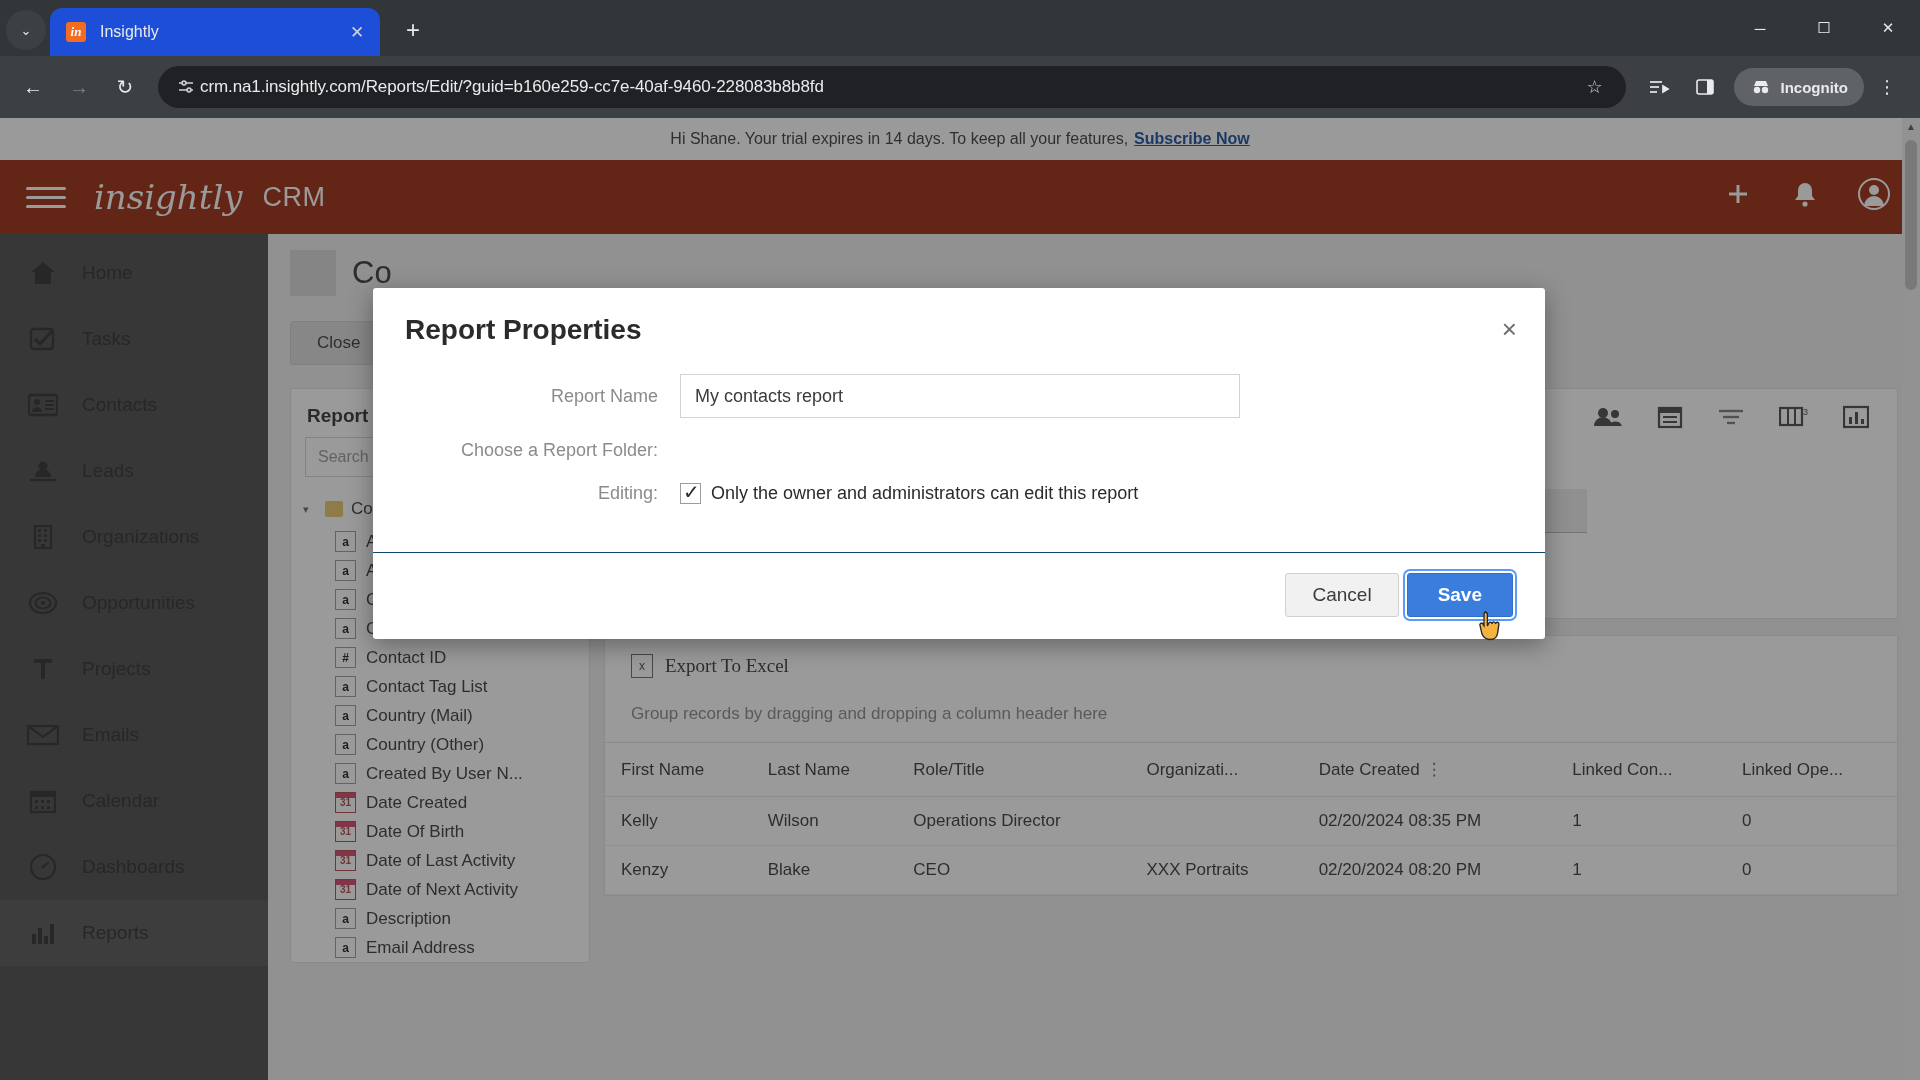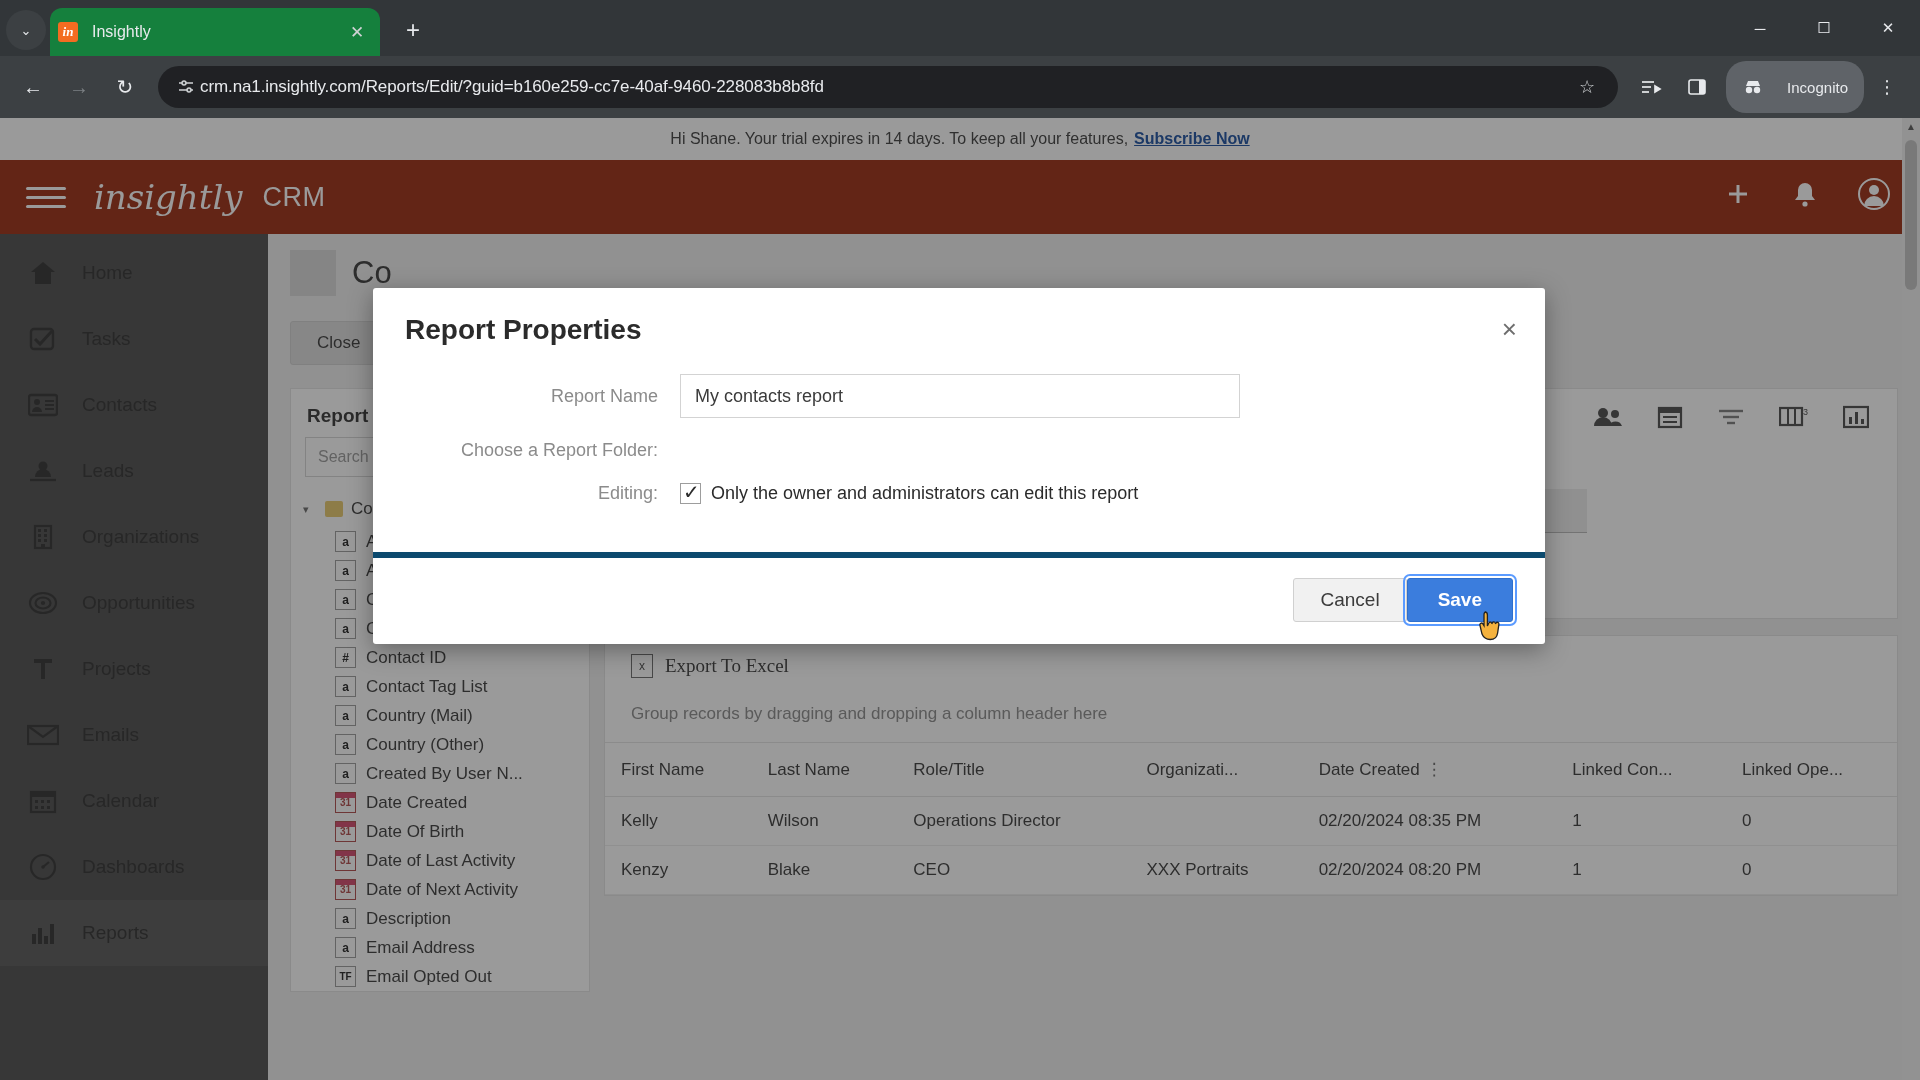--- a/index.html
+++ b/index.html
@@ -23,8 +23,8 @@
     color:#e8eaed; font-size: 13px;
   }
   .tab {
-    height: 48px; width: 330px; background:#15803d; border-radius: 12px 12px 0 0;
-    display: flex; align-items: center; padding: 0 12px 0 8px; margin-left: 4px;
+    height: 48px; width: 330px; background:#1d4ed8; border-radius: 12px 12px 0 0;
+    display: flex; align-items: center; padding: 0 12px 0 16px; margin-left: 4px;
     position: relative;
   }
   .tab-fav {

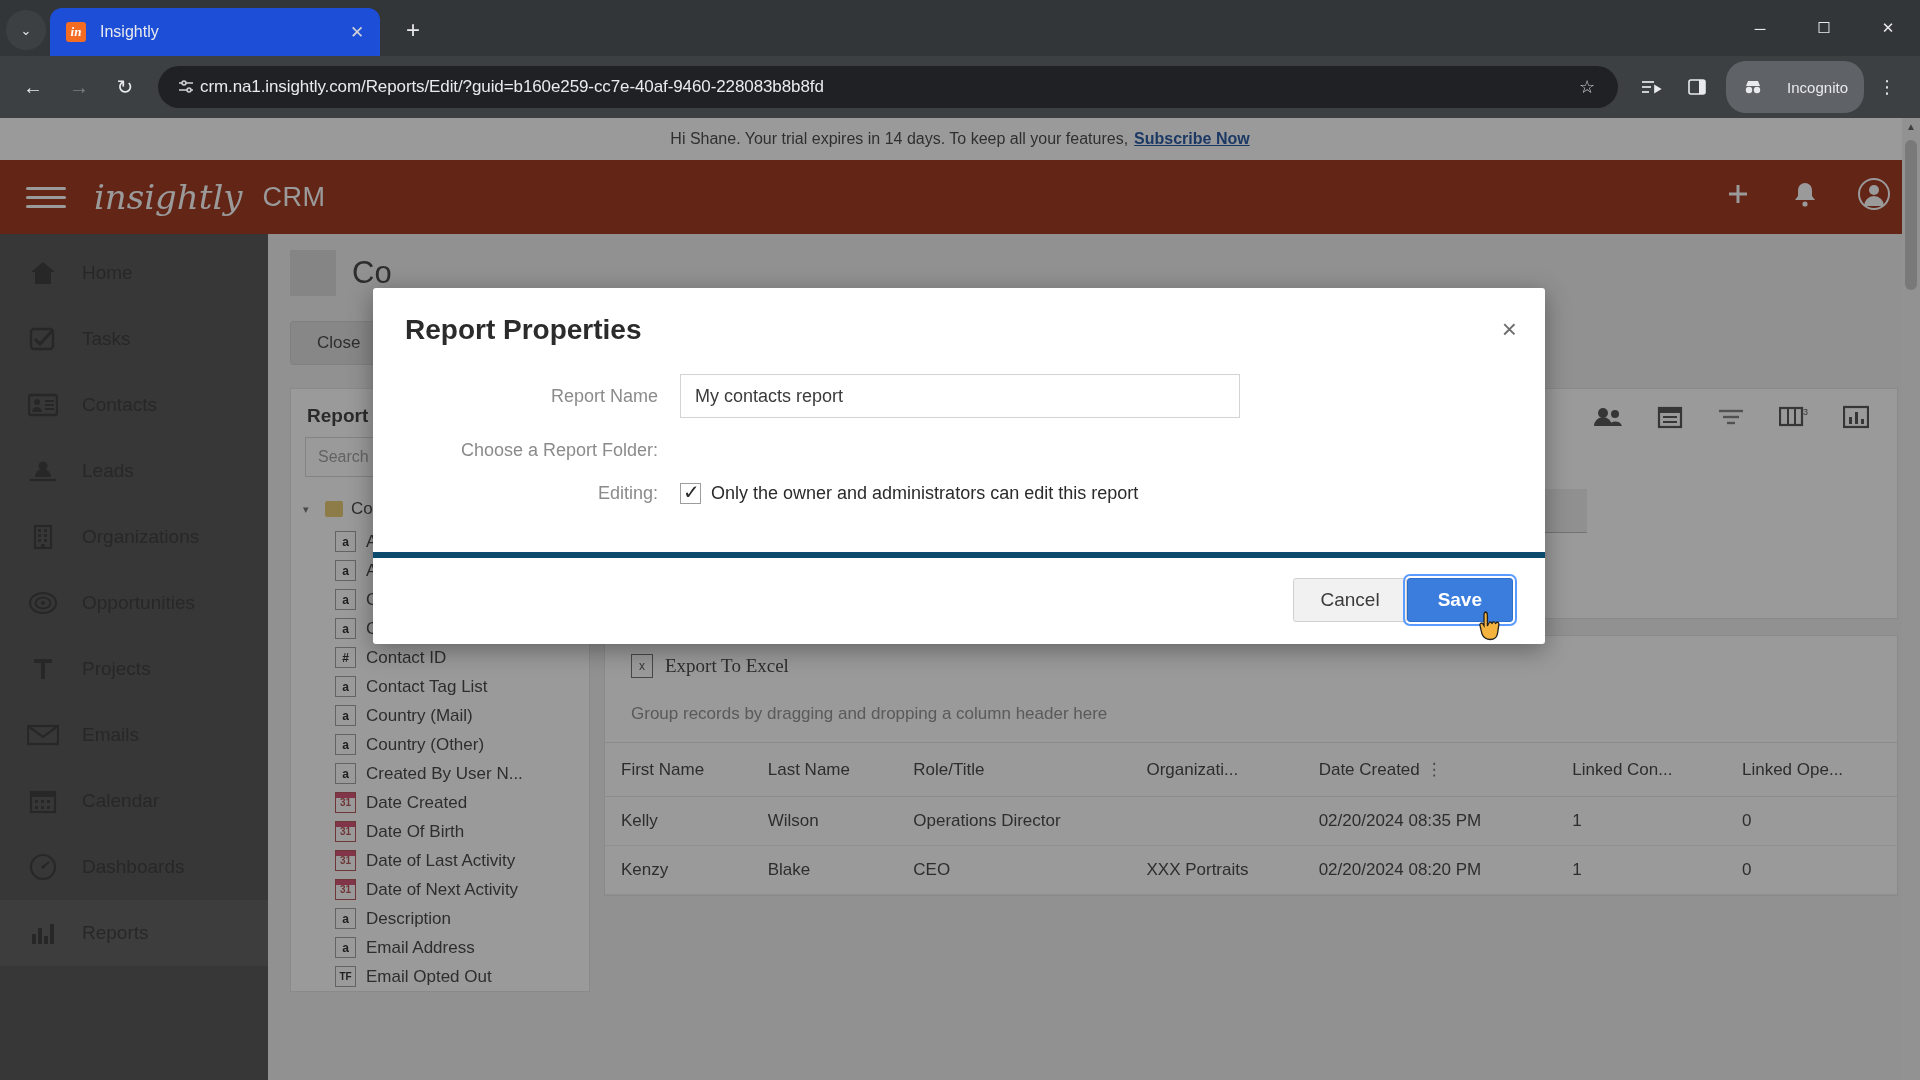--- a/index.html
+++ b/index.html
@@ -54,8 +54,8 @@
   .omni-star { width: 34px; text-align:center; font-size: 18px; color:#cfd2d4;}
   .tb-icon { width: 46px; height: 46px; display:flex; align-items:center; justify-content:center; color:#e8eaed; font-size:18px;}
   .incognito-pill {
-    display:flex; align-items:center; gap: 23px; background:#5f6368; border-radius: 20px;
-    height: 52px; padding: 0 16px; color:#e8eaed; font-size: 15px; margin-left: 6px;
+    display:flex; align-items:center; gap: 9px; background:#5f6368; border-radius: 20px;
+    height: 38px; padding: 0 16px; color:#e8eaed; font-size: 15px; margin-left: 6px; font-weight: bold;
   }
 
   

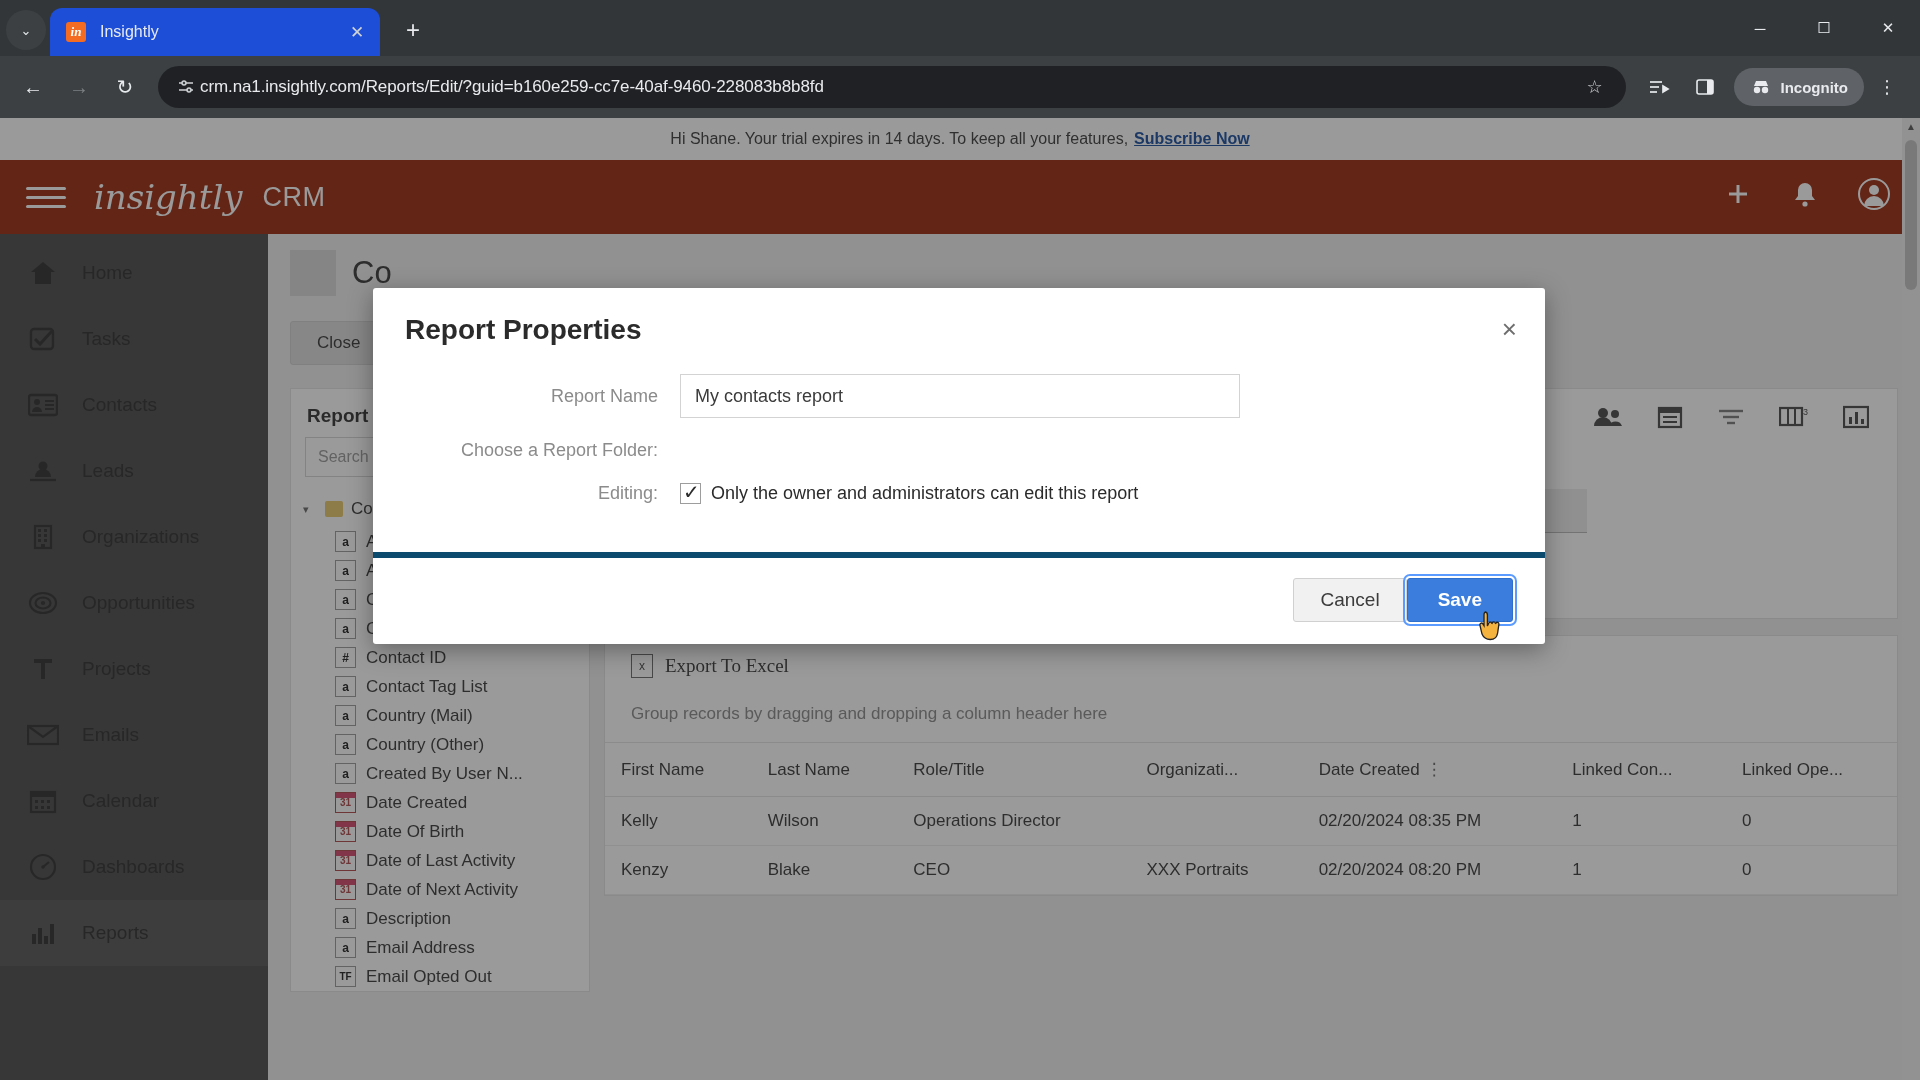--- a/index.html
+++ b/index.html
@@ -196,8 +196,8 @@
   }
   .m-check-label { font-size: 18px; color:#2b2b2b;}
   .modal-foot {
-    border-top: 6px solid #0c4a6e; padding: 20px 32px 22px 32px; display:flex;
-    justify-content:flex-end; align-items:center; gap: 0;
+    border-top: 1px solid #0c4a6e; padding: 20px 32px 22px 32px; display:flex;
+    justify-content:flex-end; align-items:center; gap: 8px;
   }
   .btn-cancel {
     background:#f1f1f1; border:1px solid #d0d0d0; color:#3b3b3b; font-size: 19px;

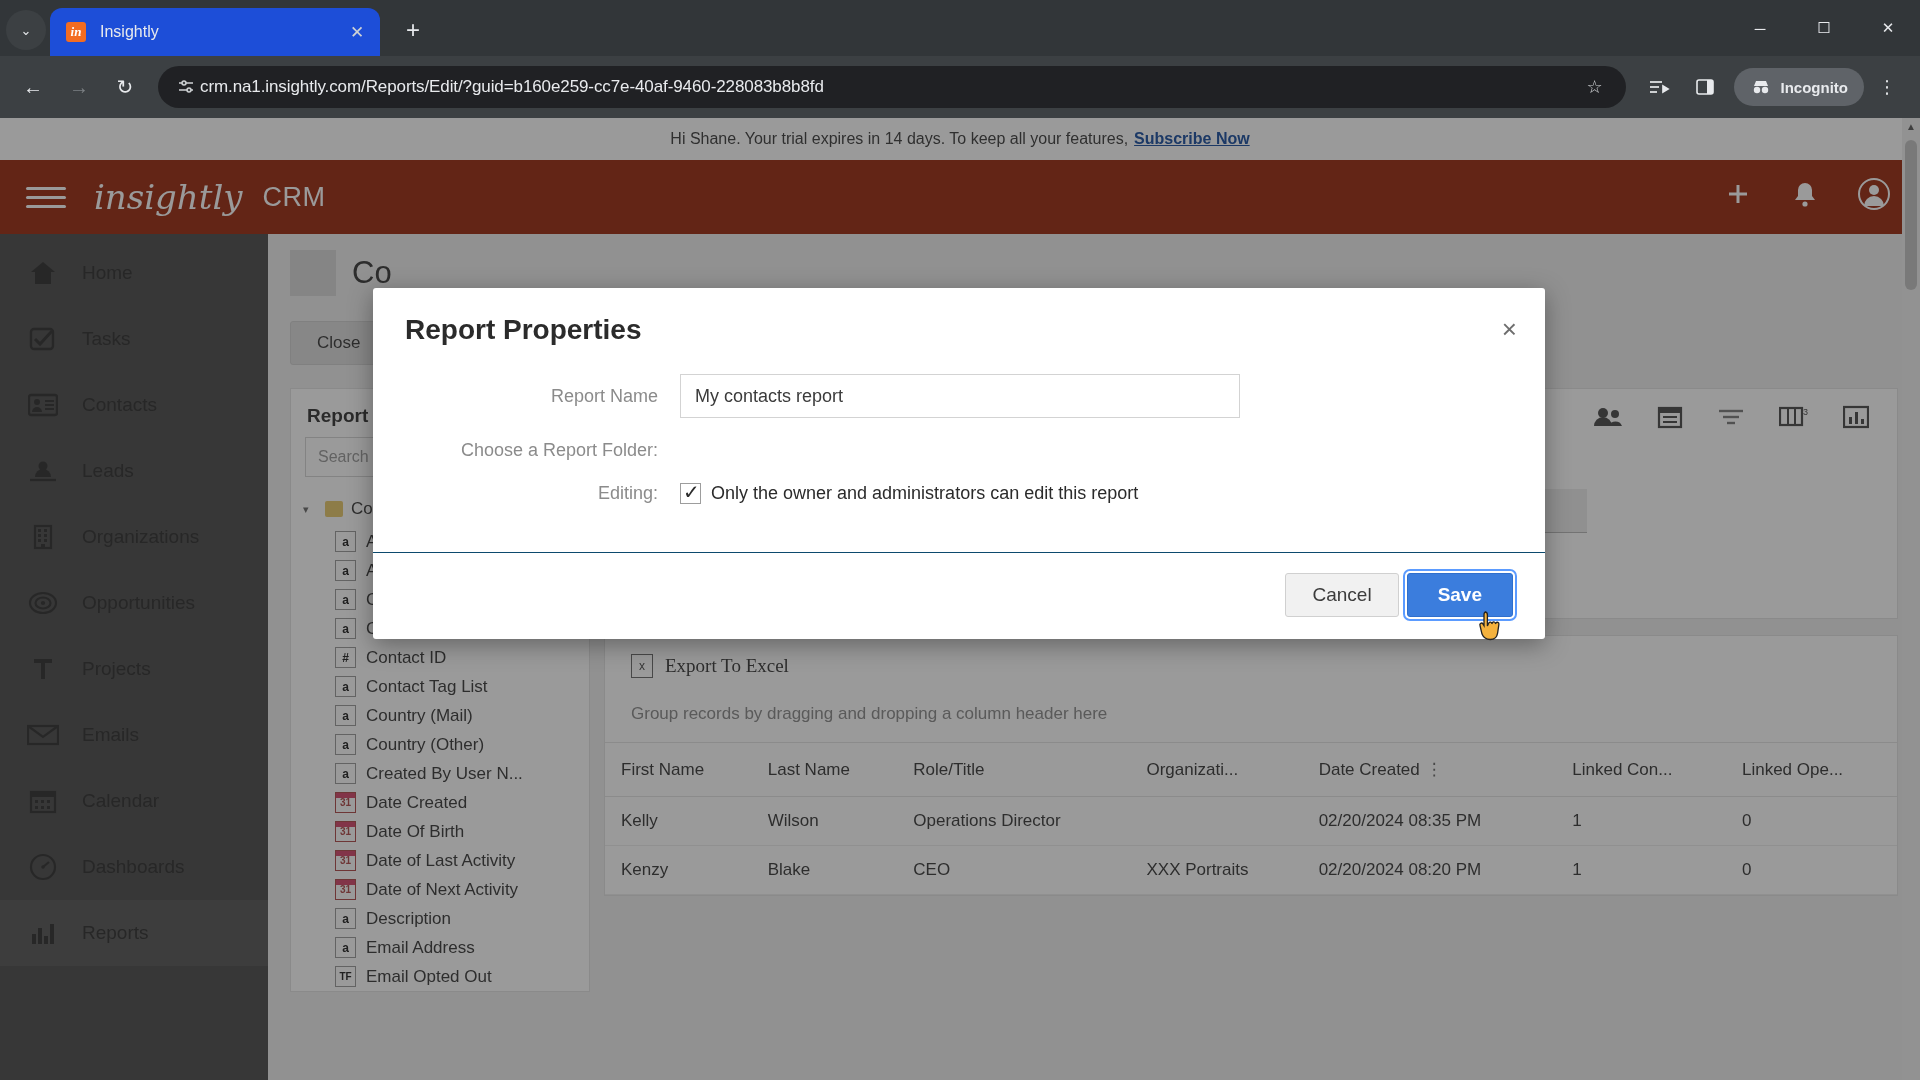--- a/index.html
+++ b/index.html
@@ -533,10 +533,6 @@
                   <div class="tree-item">
                     <span class="tchip">a</span>
                     <span class="tree-label">Email Address</span>
-                  </div>
-                  <div class="tree-item">
-                    <span class="tchip tf">TF</span>
-                    <span class="tree-label">Email Opted Out</span>
                   </div>
                 </div>
             </div>

